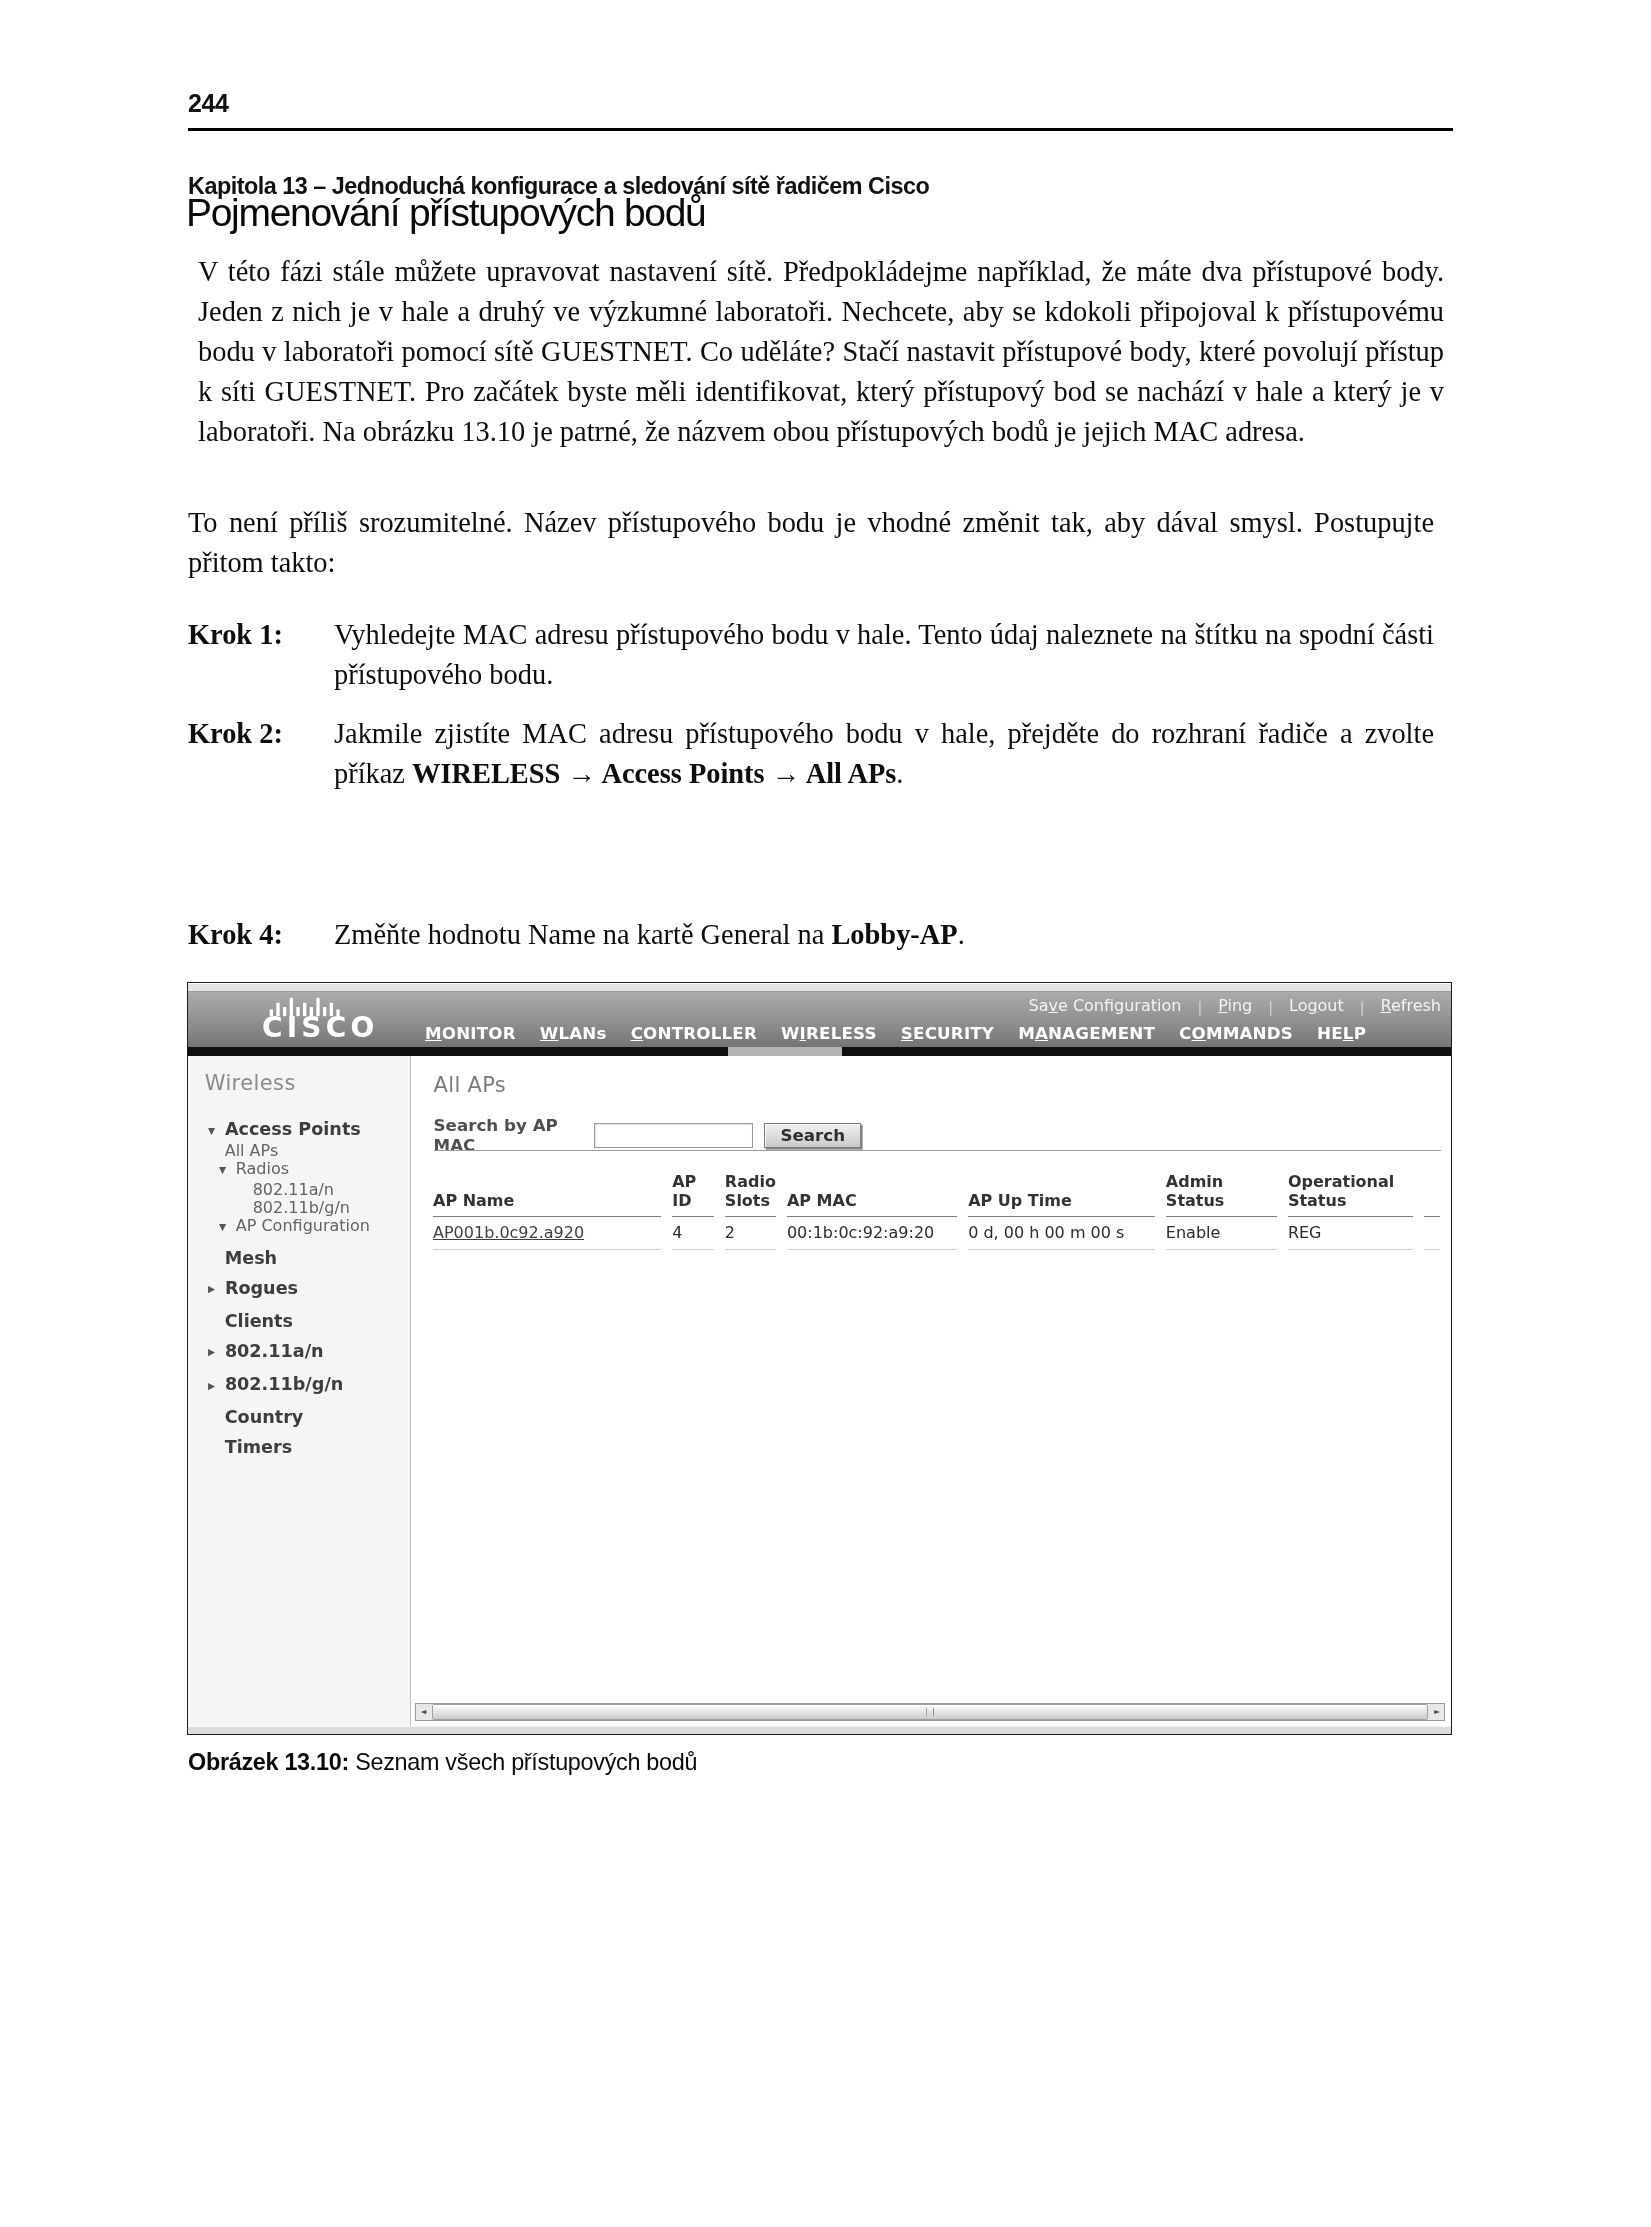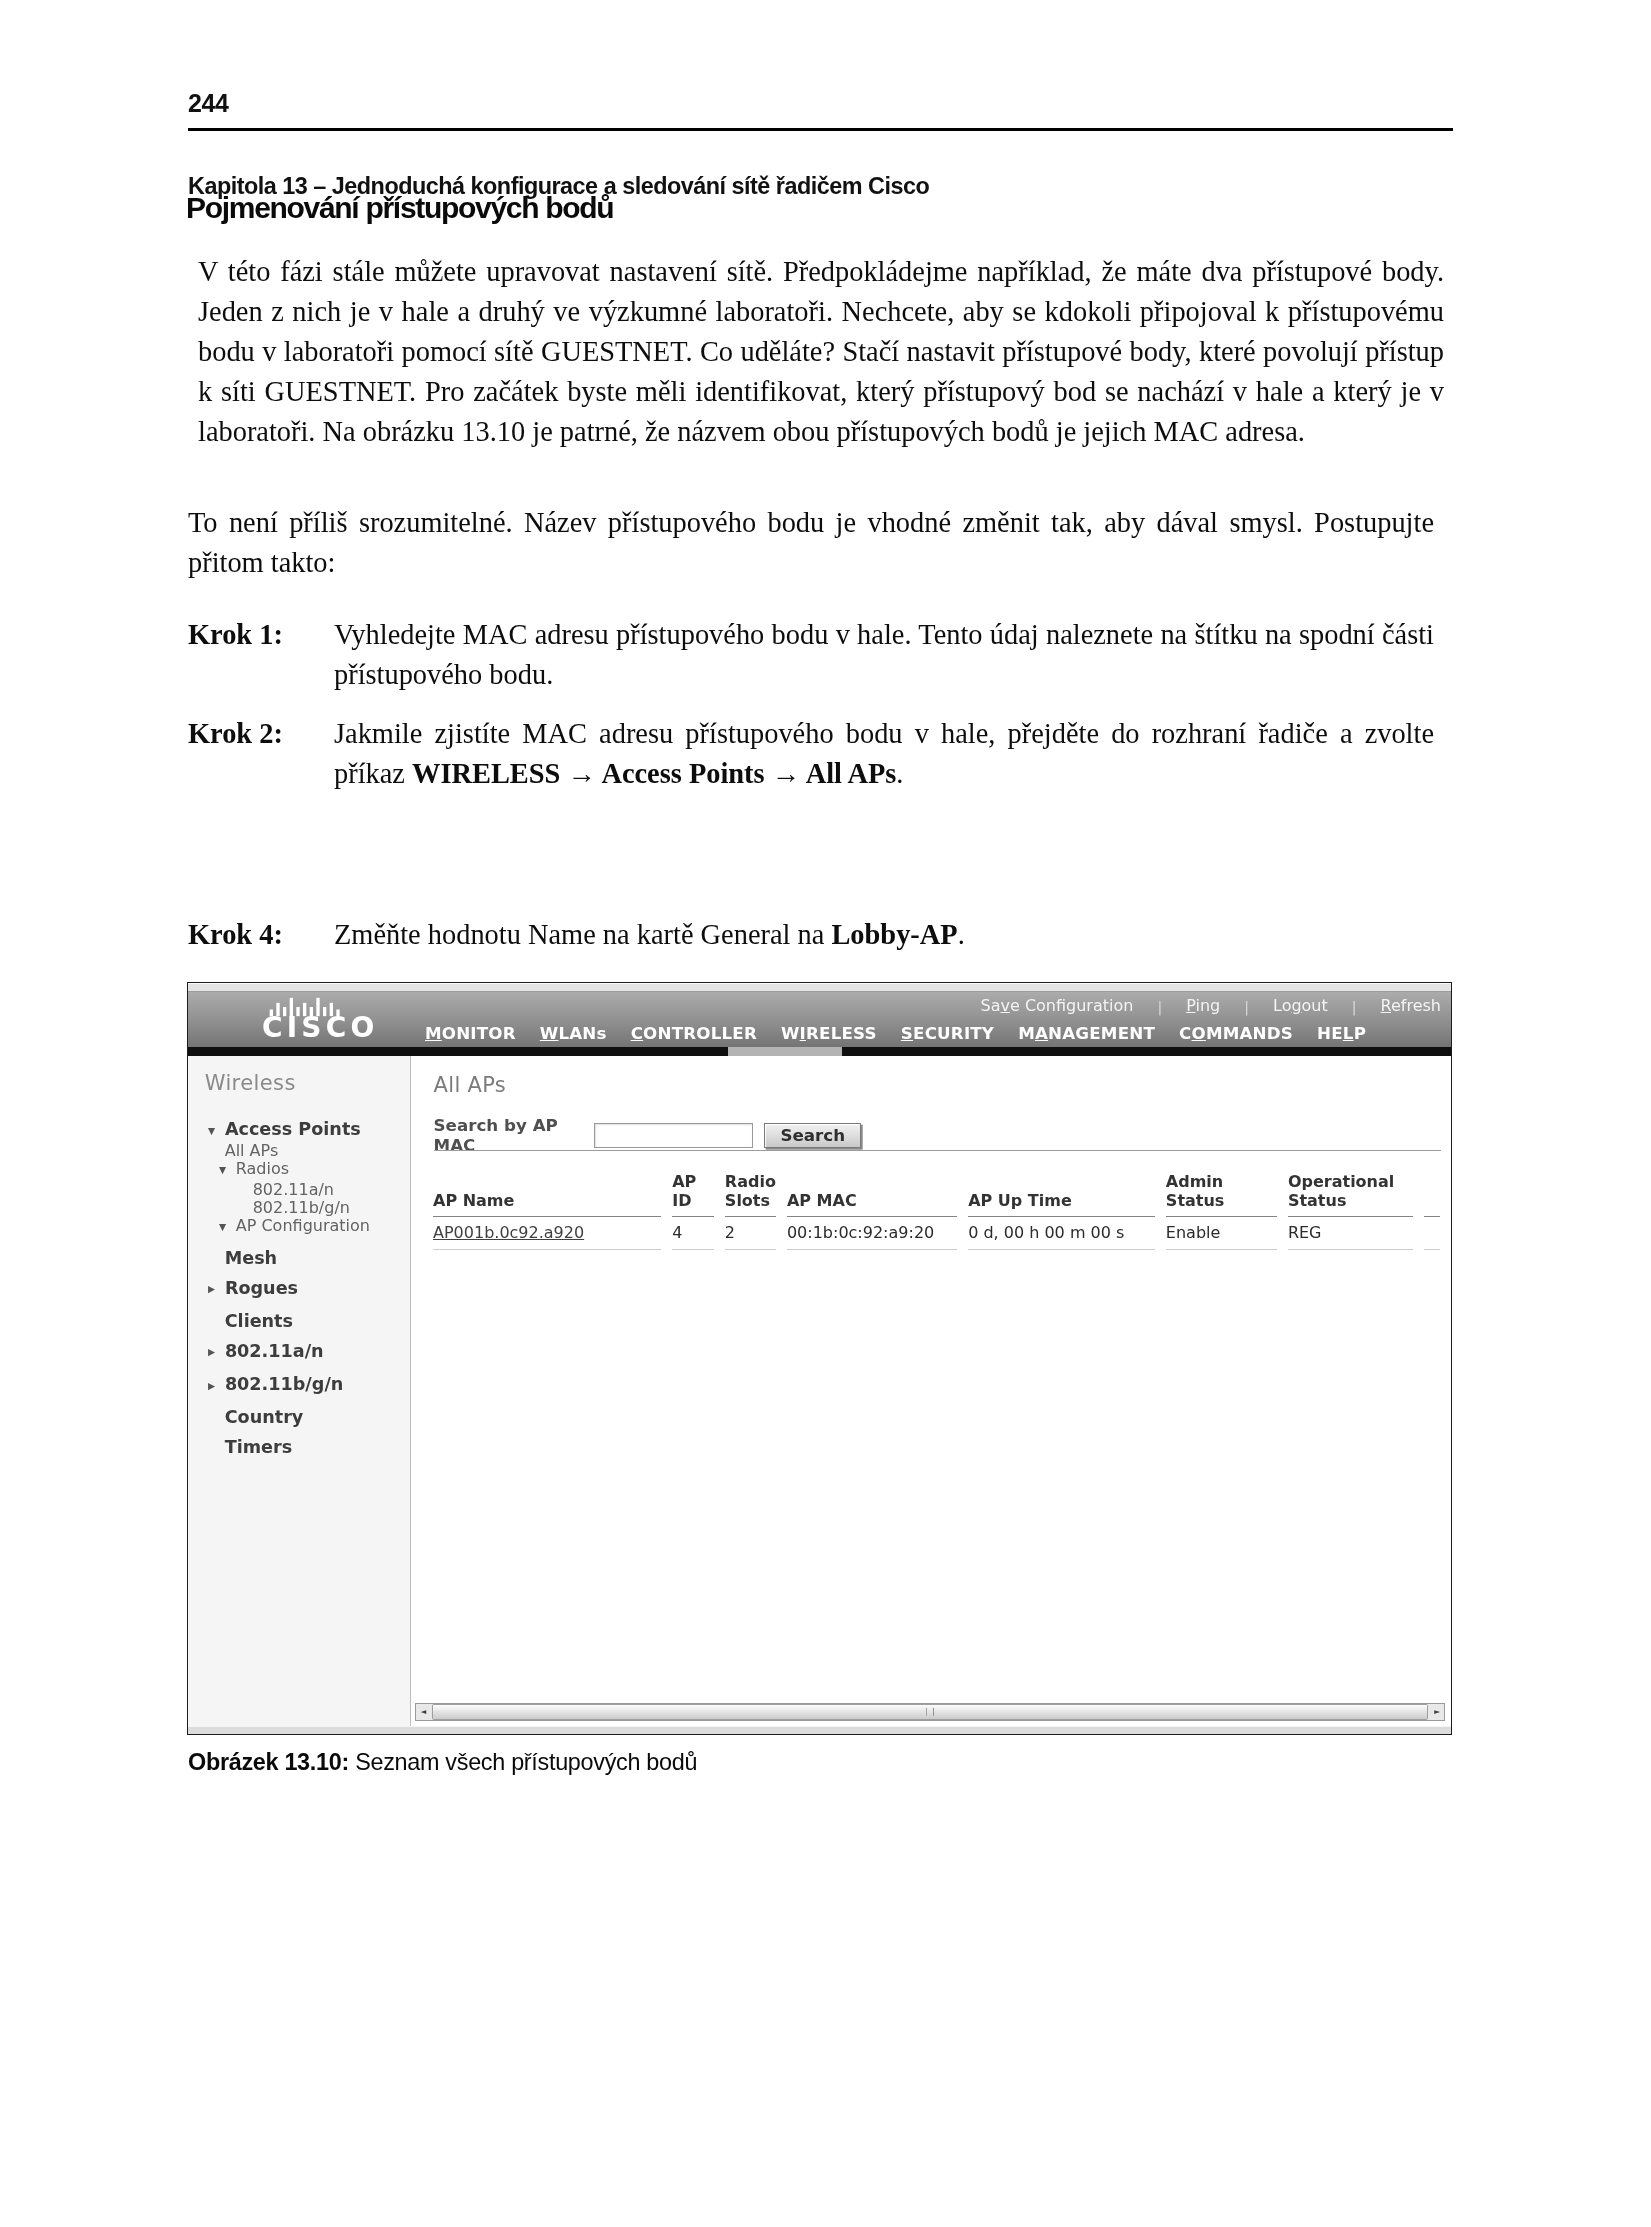--- a/index.html
+++ b/index.html
@@ -21,7 +21,7 @@
 
   
   .h1 { position:absolute; left:186px; top:191px; font-family:"Liberation Sans", sans-serif;
-        font-size:30px; font-weight:700; letter-spacing:-1.3px; color:#0a0a0a; }
+        font-size:39px; font-weight:400; letter-spacing:-1.3px; color:#0a0a0a; }
   .para { position:absolute; left:188px; width:1246px; font-size:28.4px; line-height:40px;
           text-align:justify; color:#0d0d0d; }
   .p1 { top:252px;margin-left:10px; }

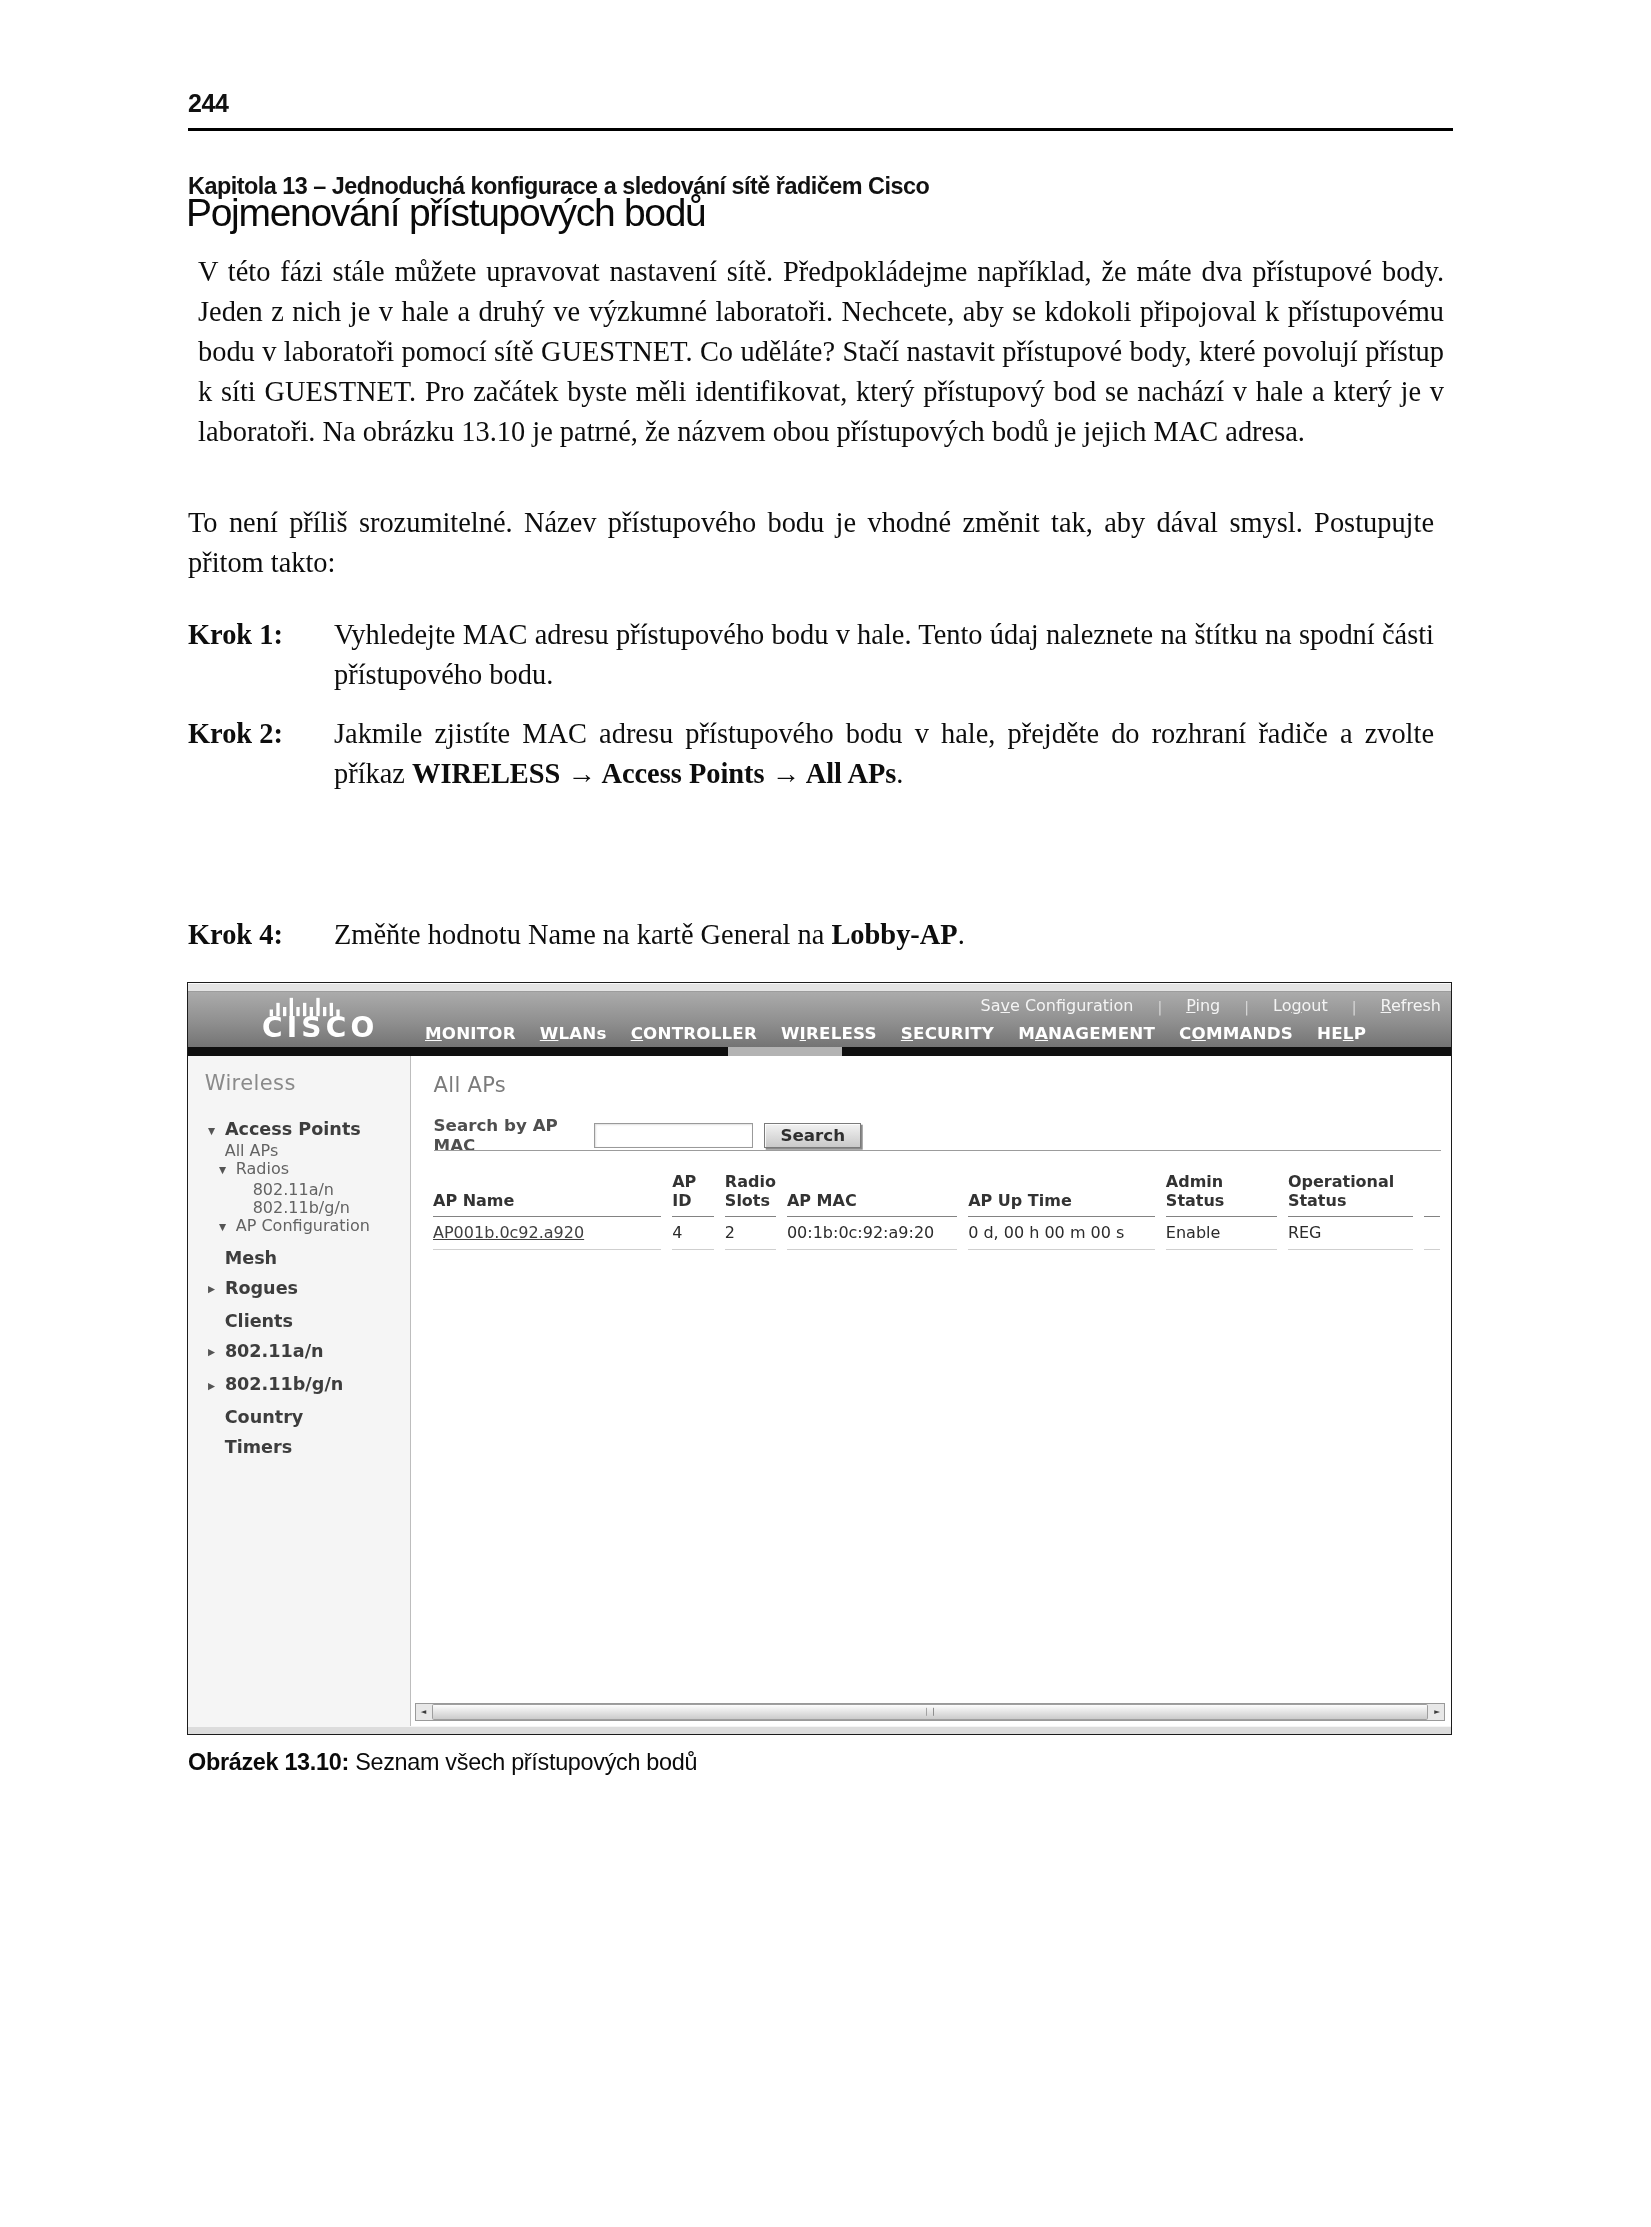--- a/index.html
+++ b/index.html
@@ -40,7 +40,7 @@
   .brand { position:absolute; left:74px; top:4.2px; width:92px; text-align:center; }
   .brand-bars { display:block; margin:0 auto; }
   .brand-name { display:block; color:#fff; font-size:28px; font-weight:700; letter-spacing:4.2px; line-height:20px; }
-  .toplinks { position:absolute; right:10px; top:4.2px; display:flex; align-items:flex-end; gap:24px;
+  .toplinks { position:absolute; right:10px; top:4.2px; display:flex; align-items:flex-end; gap:16px;
               color:#f4f4f4; font-size:16px; }
   .toplinks .sep { color:#d8d8d8; font-size:14.2px; }
   .tlink { color:#f4f4f4; cursor:pointer; white-space:nowrap; }

